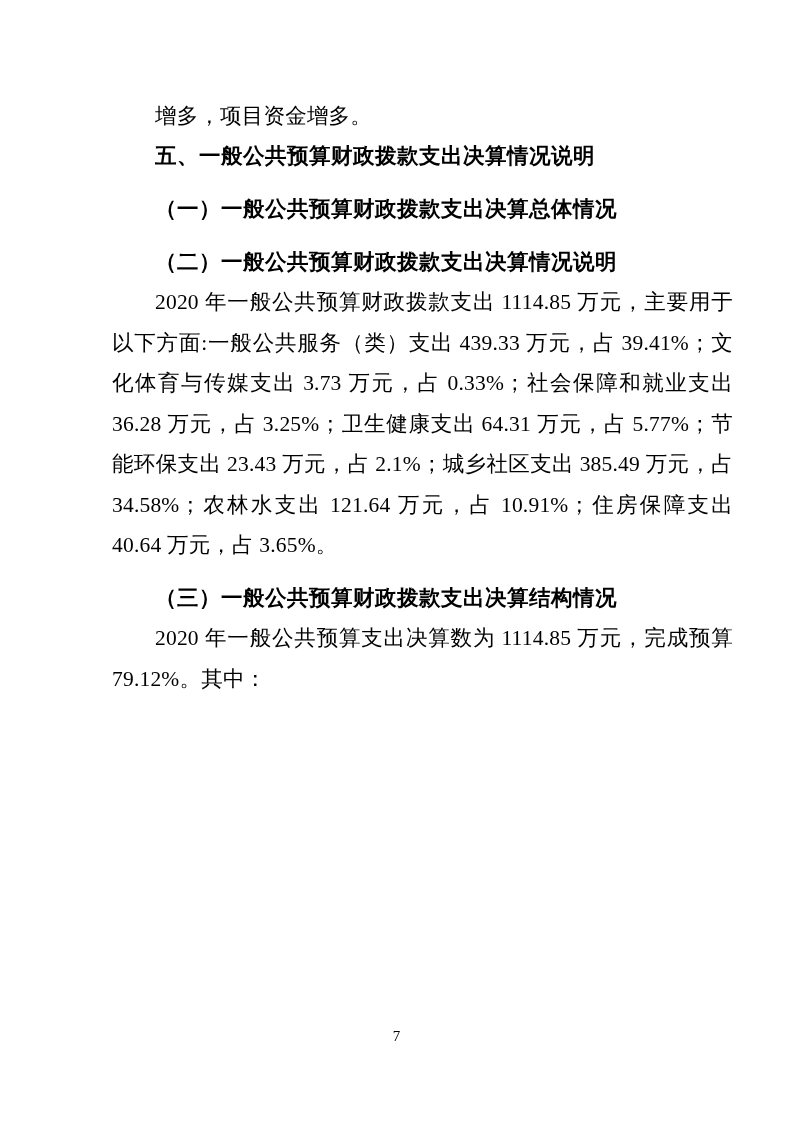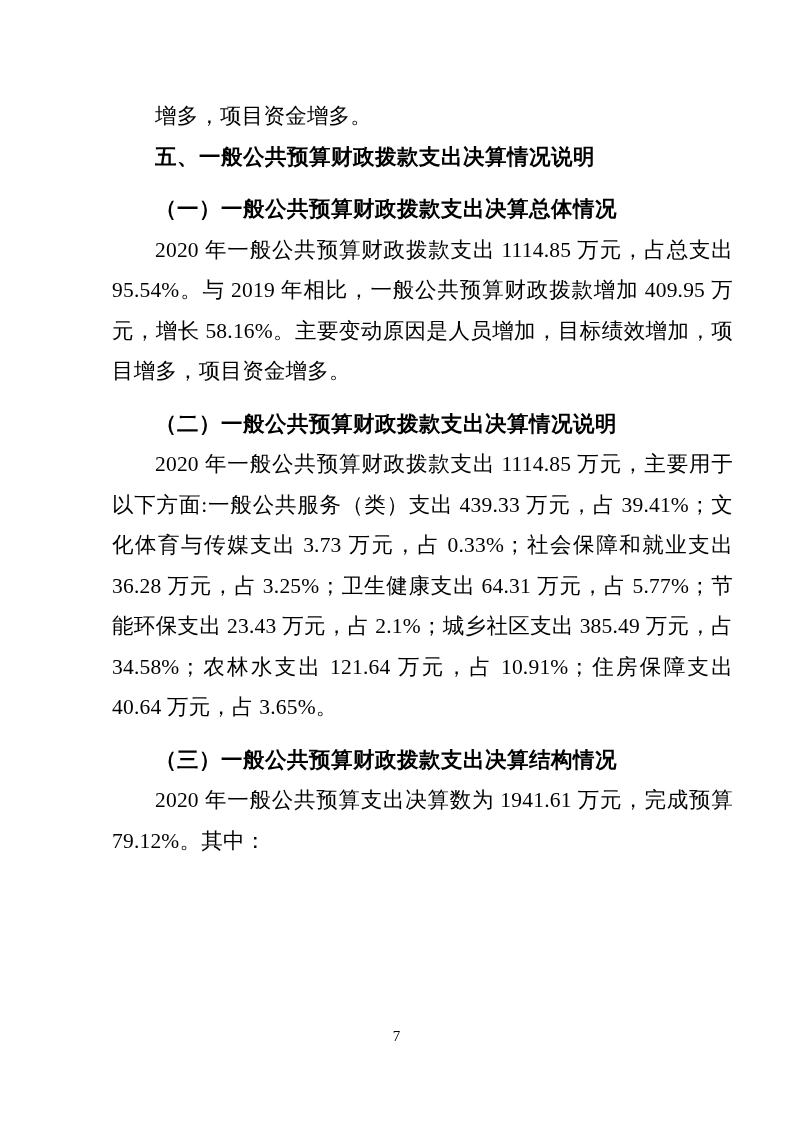--- a/index.html
+++ b/index.html
@@ -36,7 +36,7 @@
     text-indent: 2em;
   }
   .heading-1 {
-    font-family: Liberation Sans, sans-serif;
+    font-family: Liberation Mono, monospace;
     font-weight: bold;
     text-indent: 2em;
     letter-spacing: 0.5px;

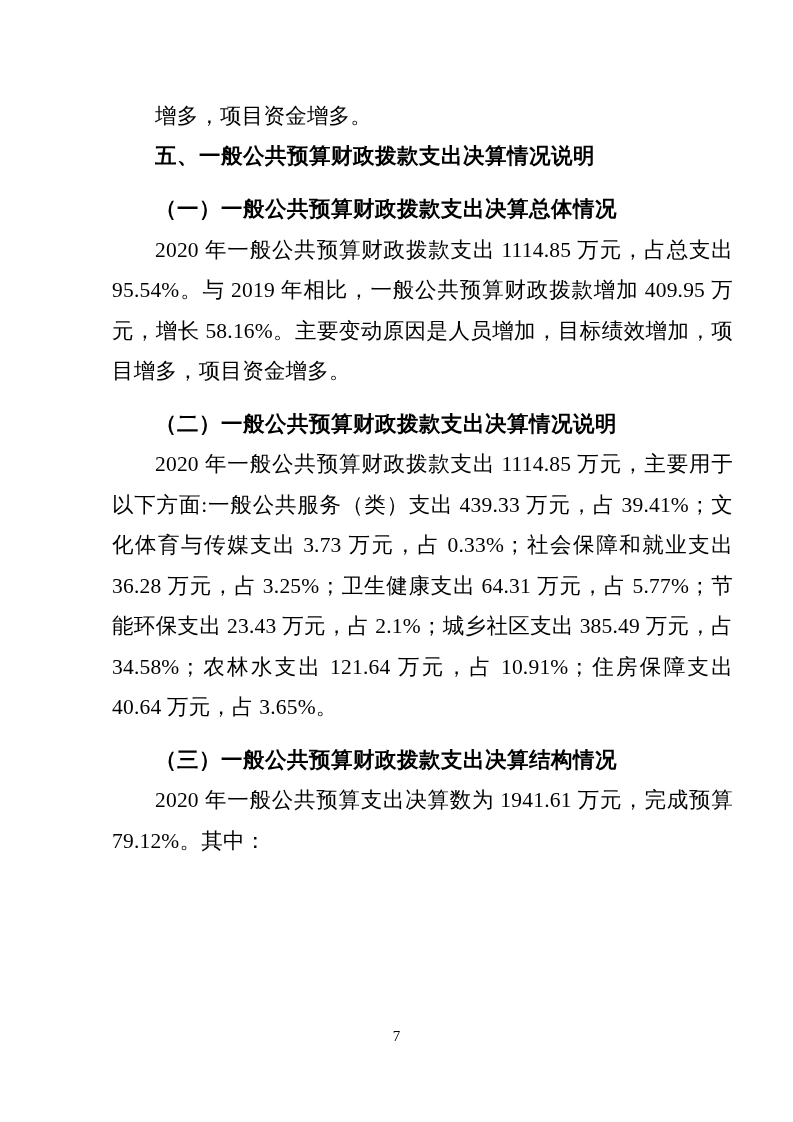--- a/index.html
+++ b/index.html
@@ -71,7 +71,6 @@
 
     <p class="heading-2">（一）一般公共预算财政拨款支出决算总体情况</p>
 
-    <p class="para">2020 年一般公共预算财政拨款支出 1114.85 万元，占总支出 95.54%。与 2019 年相比，一般公共预算财政拨款增加 409.95 万元，增长 58.16%。主要变动原因是人员增加，目标绩效增加，项目增多，项目资金增多。</p>
 
     <p class="heading-2">（二）一般公共预算财政拨款支出决算情况说明</p>
 

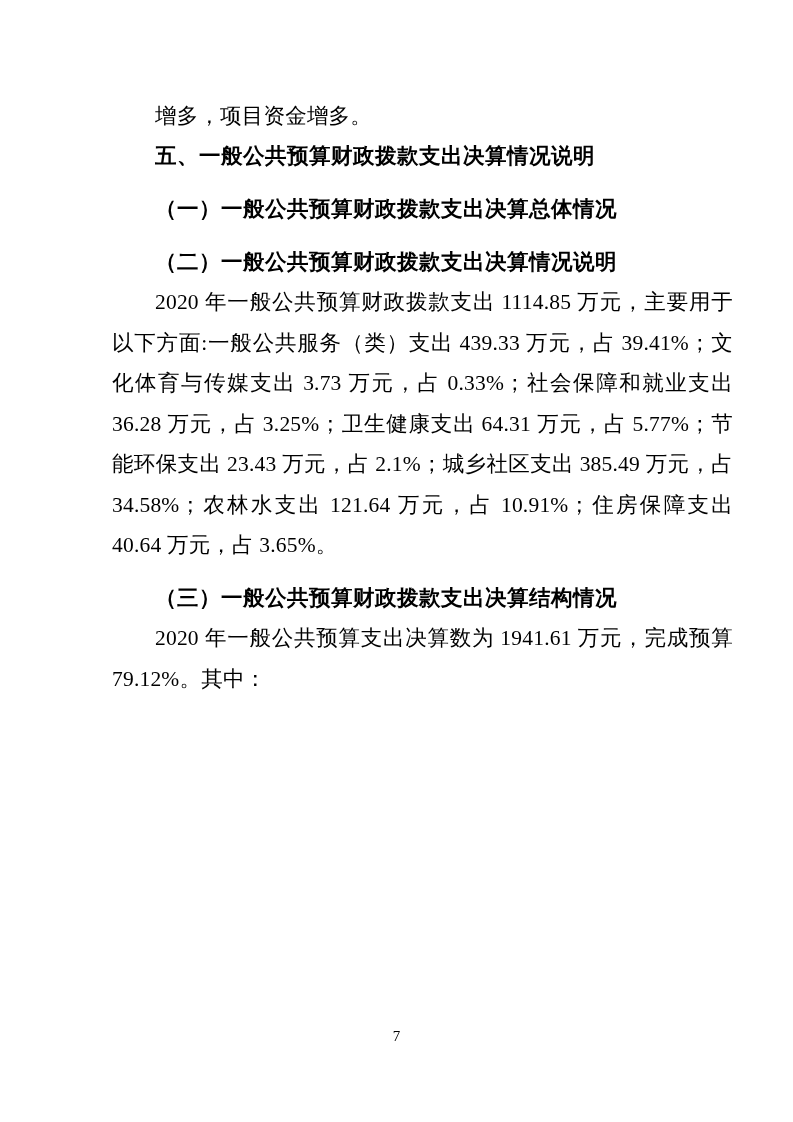--- a/index.html
+++ b/index.html
@@ -78,7 +78,7 @@
 
     <p class="heading-2">（三）一般公共预算财政拨款支出决算结构情况</p>
 
-    <p class="para">2020 年一般公共预算支出决算数为 1941.61 万元，完成预算 79.12%。其中：</p>
+    <p class="para">2020 年一般公共预算支出决算数为 1114.85 万元，完成预算 79.12%。其中：</p>
 
 
 

